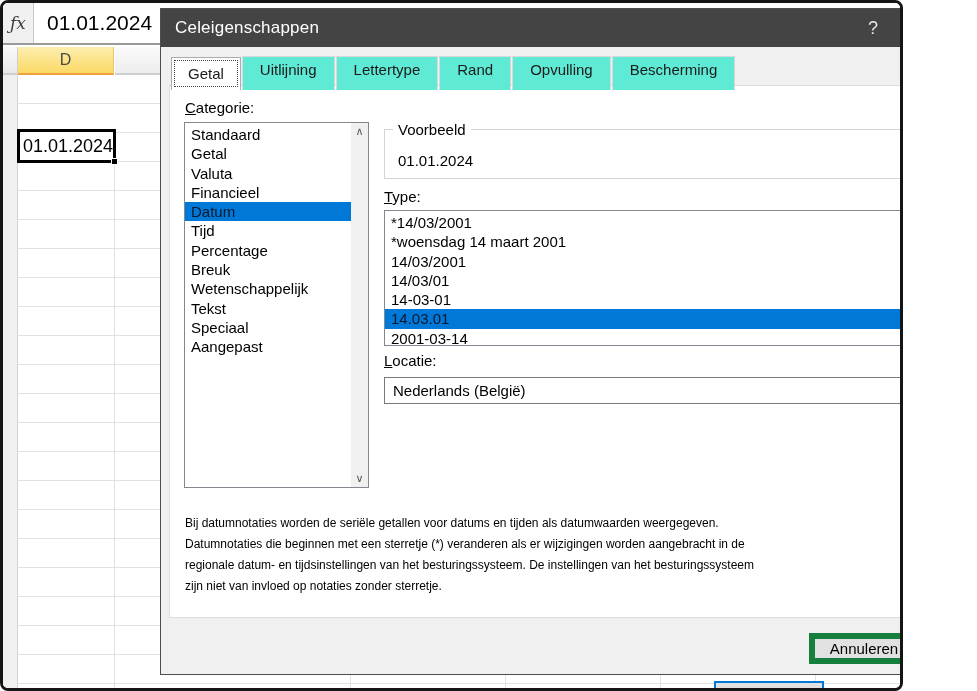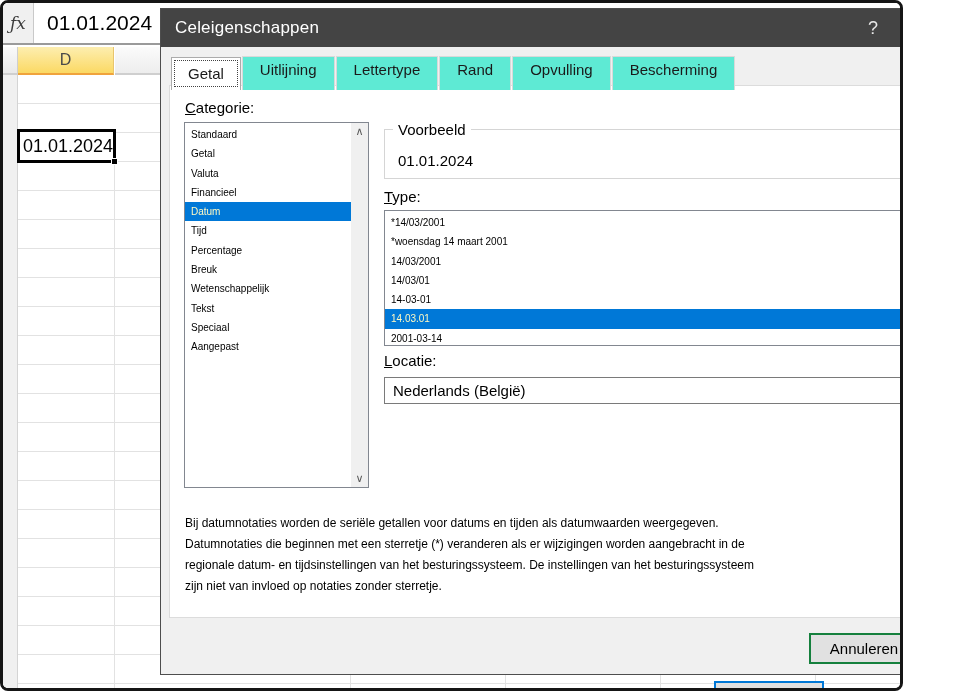--- a/index.html
+++ b/index.html
@@ -65,7 +65,7 @@
   .category-list { left:14px; top:36px; width:185px; height:366px; }
   .type-list { left:214px; top:124px; width:554px; height:136px; }
   .list-items { position:absolute; left:0; top:2px; right:17px; }
-  .list-item { font-size:10px; line-height:19.3px; padding-left:6px; white-space:nowrap; color:#000; }
+  .list-item { font-size:15px; line-height:19.3px; padding-left:6px; white-space:nowrap; color:#000; }
   .list-item.selected { background:#0078d7; color:#fef9c3; }
 
   .scrollbar { position:absolute; right:0; top:0; bottom:0; width:17px; background:#f0f0f0; }

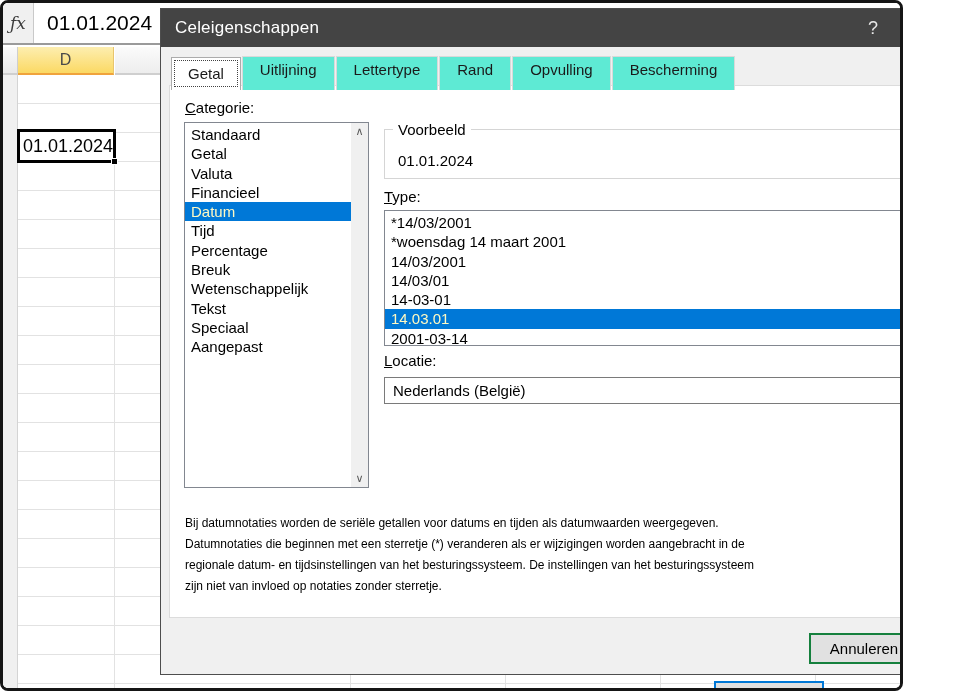--- a/index.html
+++ b/index.html
@@ -66,7 +66,7 @@
   .type-list { left:214px; top:124px; width:554px; height:136px; }
   .list-items { position:absolute; left:0; top:2px; right:17px; }
   .list-item { font-size:15px; line-height:19.3px; padding-left:6px; white-space:nowrap; color:#000; }
-  .list-item.selected { background:#0078d7; color:#fef9c3; }
+  .list-item.selected { background:#0078d7; color:#0f172a; }
 
   .scrollbar { position:absolute; right:0; top:0; bottom:0; width:17px; background:#f0f0f0; }
   .scroll-arrow { position:absolute; left:0; width:17px; height:17px; display:flex;

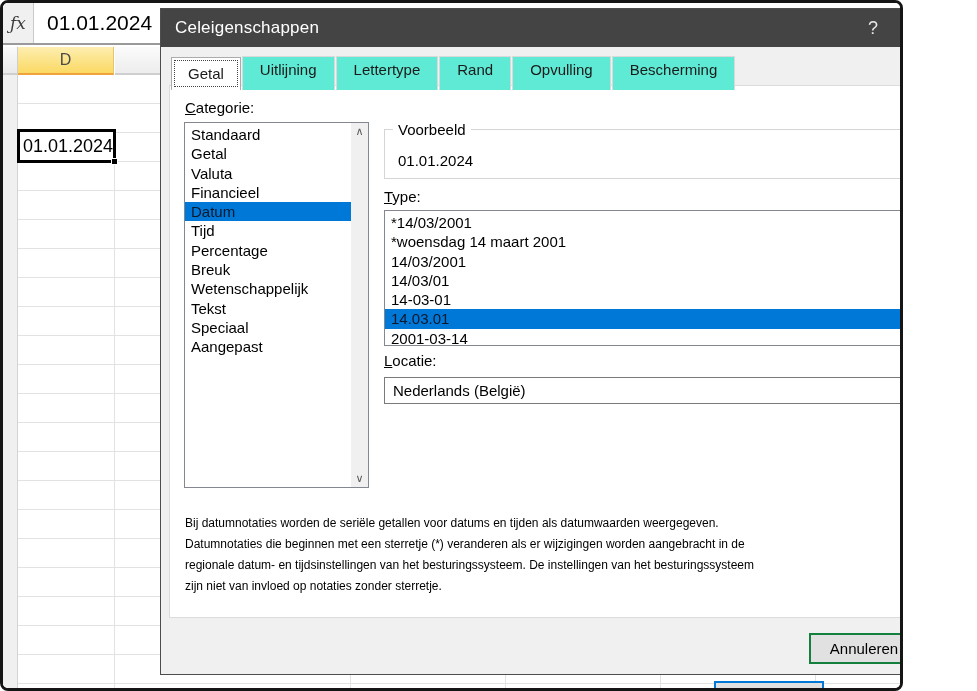--- a/index.html
+++ b/index.html
@@ -94,7 +94,7 @@
   .dlg-button { position:absolute; top:624px; width:110px; height:31px; background:#e1e1e1;
     font-size:15px; color:#000; display:flex; align-items:center; justify-content:center; }
   .ok-button { left:553px; border:2px solid #0078d7;margin-top:48px; }
-  .cancel-button { left:648px; border:2px solid #15803d; }
+  .cancel-button { left:648px; border:6px solid #15803d; }
 </style>
 </head>
 <body>

